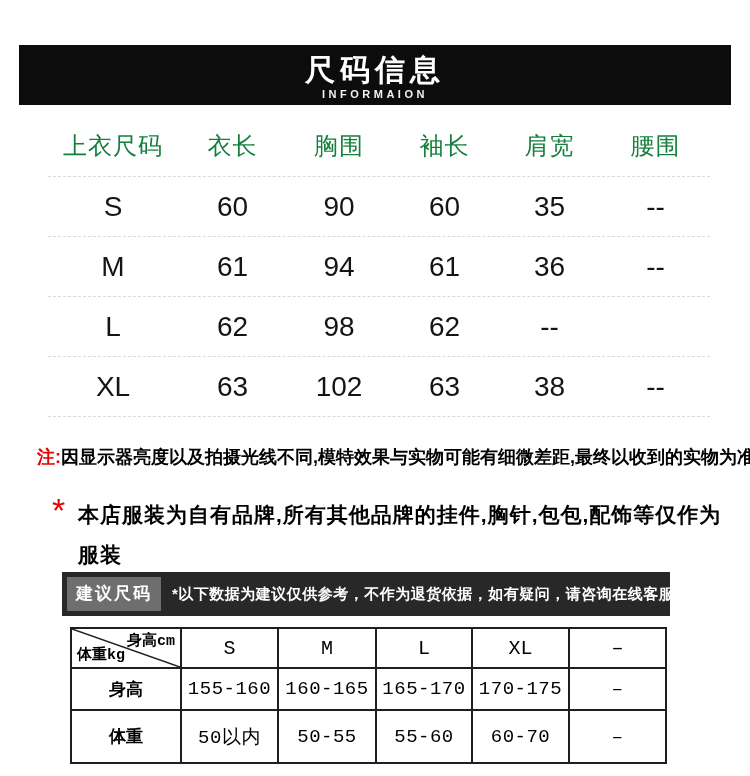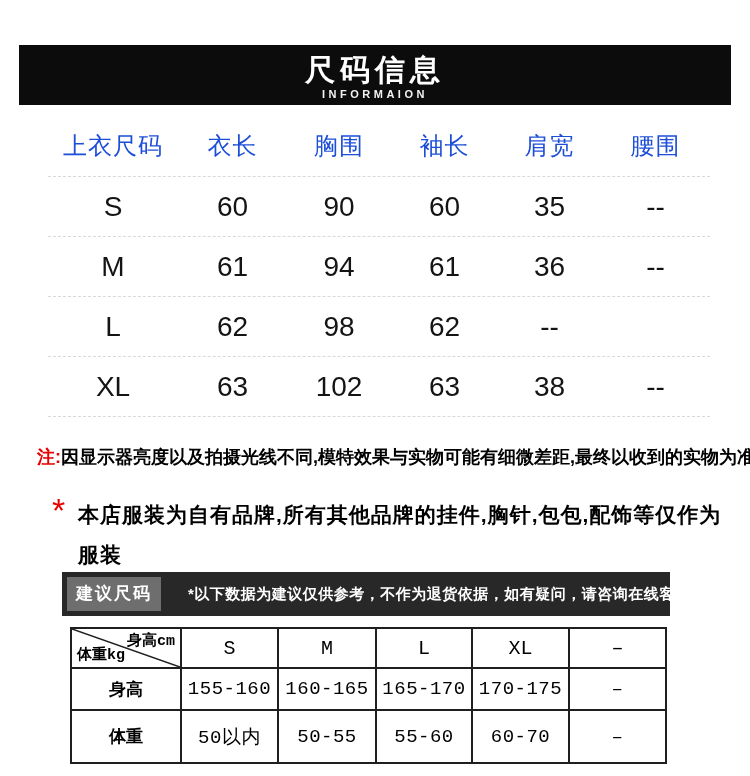--- a/index.html
+++ b/index.html
@@ -34,7 +34,7 @@
   .st-row.st-header { height:62px; }
   .st-row.st-data { height:60px; }
   .st-cell { text-align:center; }
-  .st-header .st-cell { font-size:24px; color:#1d4ed8; letter-spacing:1px; }
+  .st-header .st-cell { font-size:24px; color:#15803d; letter-spacing:1px; }
   .st-data .st-cell { font-size:28px; color:#141414; }
 
   

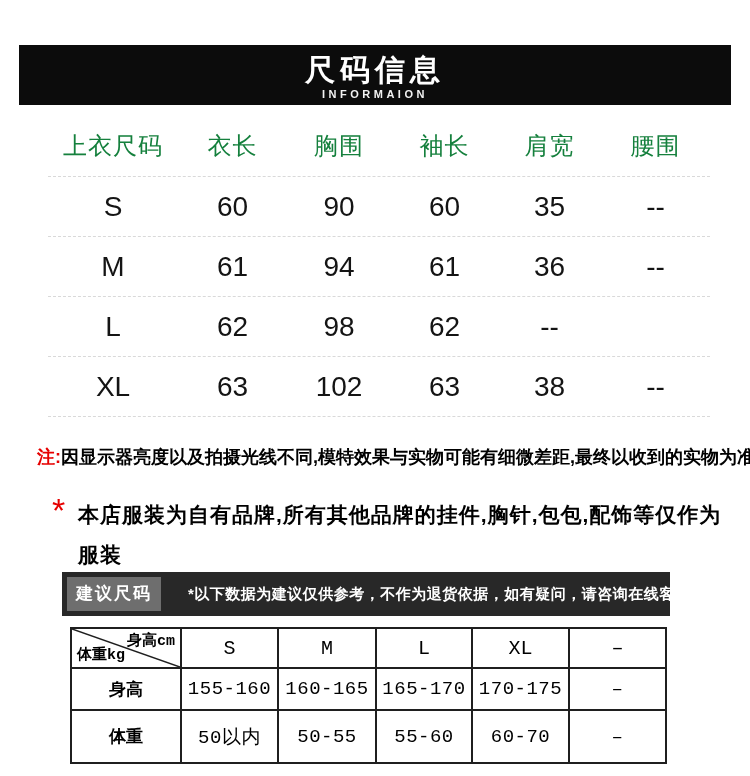--- a/index.html
+++ b/index.html
@@ -60,7 +60,7 @@
   
   .suggest-bar {
     position:absolute; left:62px; top:572px; width:608px; height:44px;
-    background:#282828; display:flex; align-items:center; padding:5px;gap:16px;
+    background:#282828; display:flex; align-items:center; padding:5px;
   }
   .suggest-bar-label {
     background:#6e6e6e; color:#ffffff; font-size:17px; font-weight:bold;

